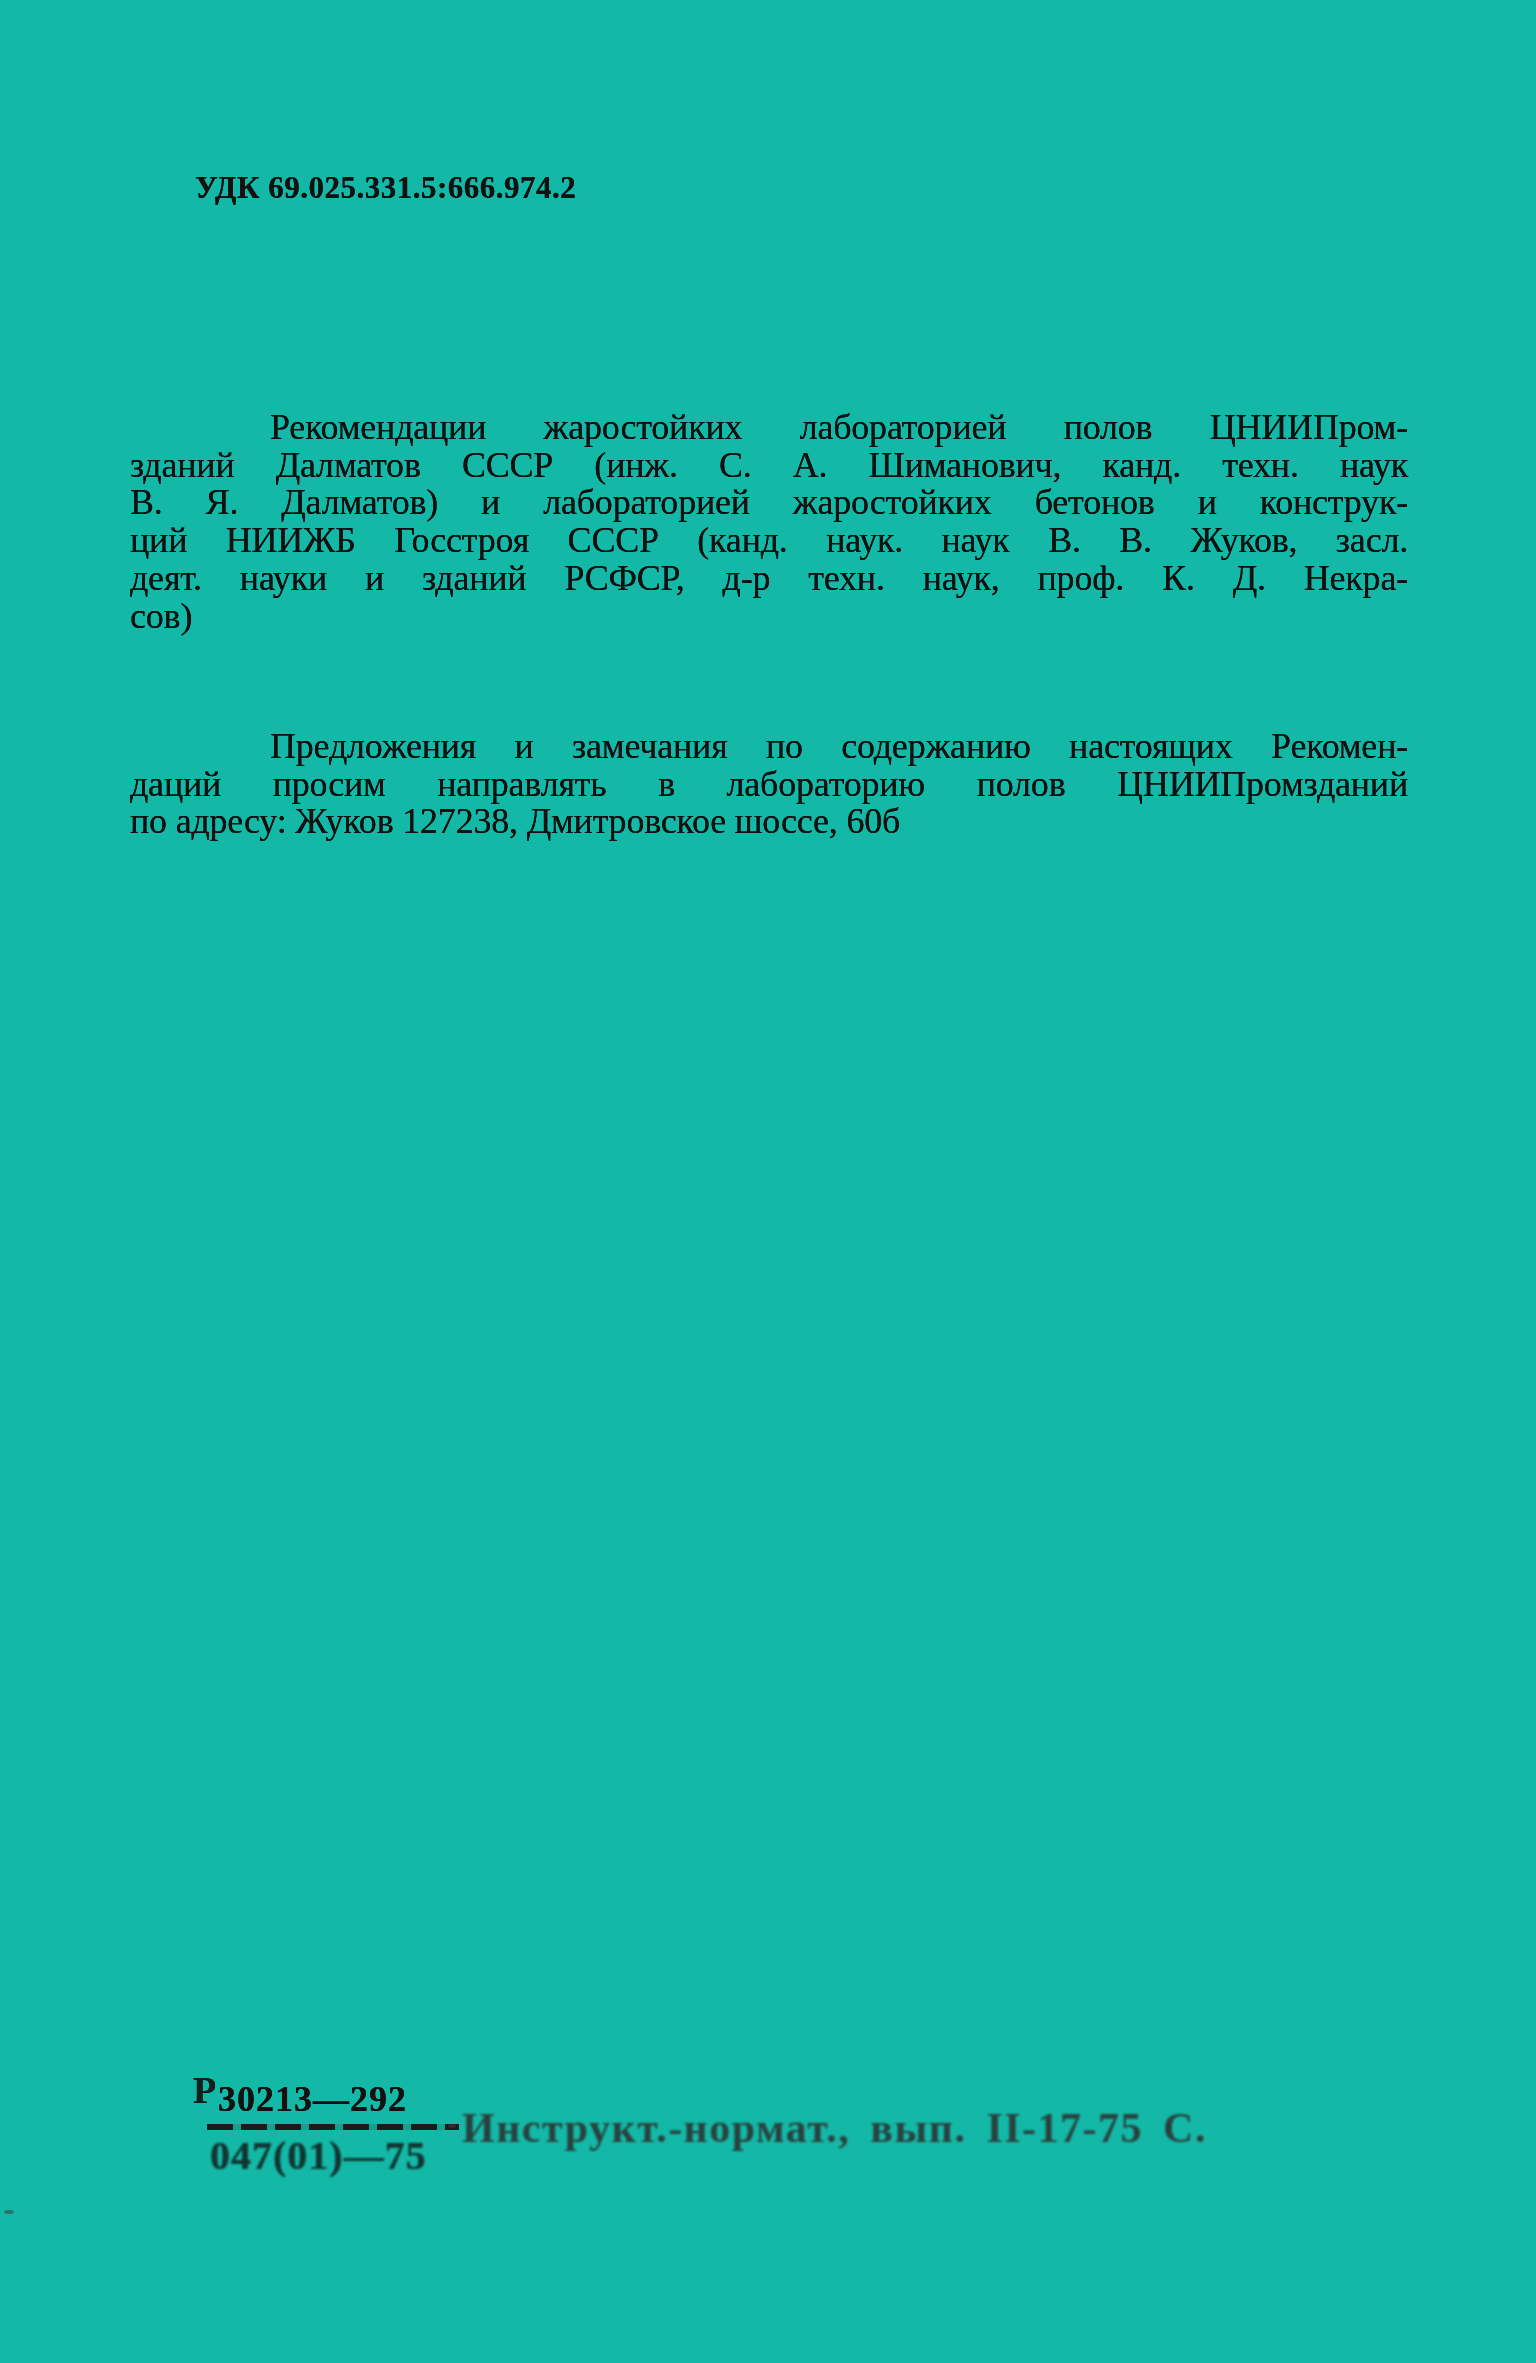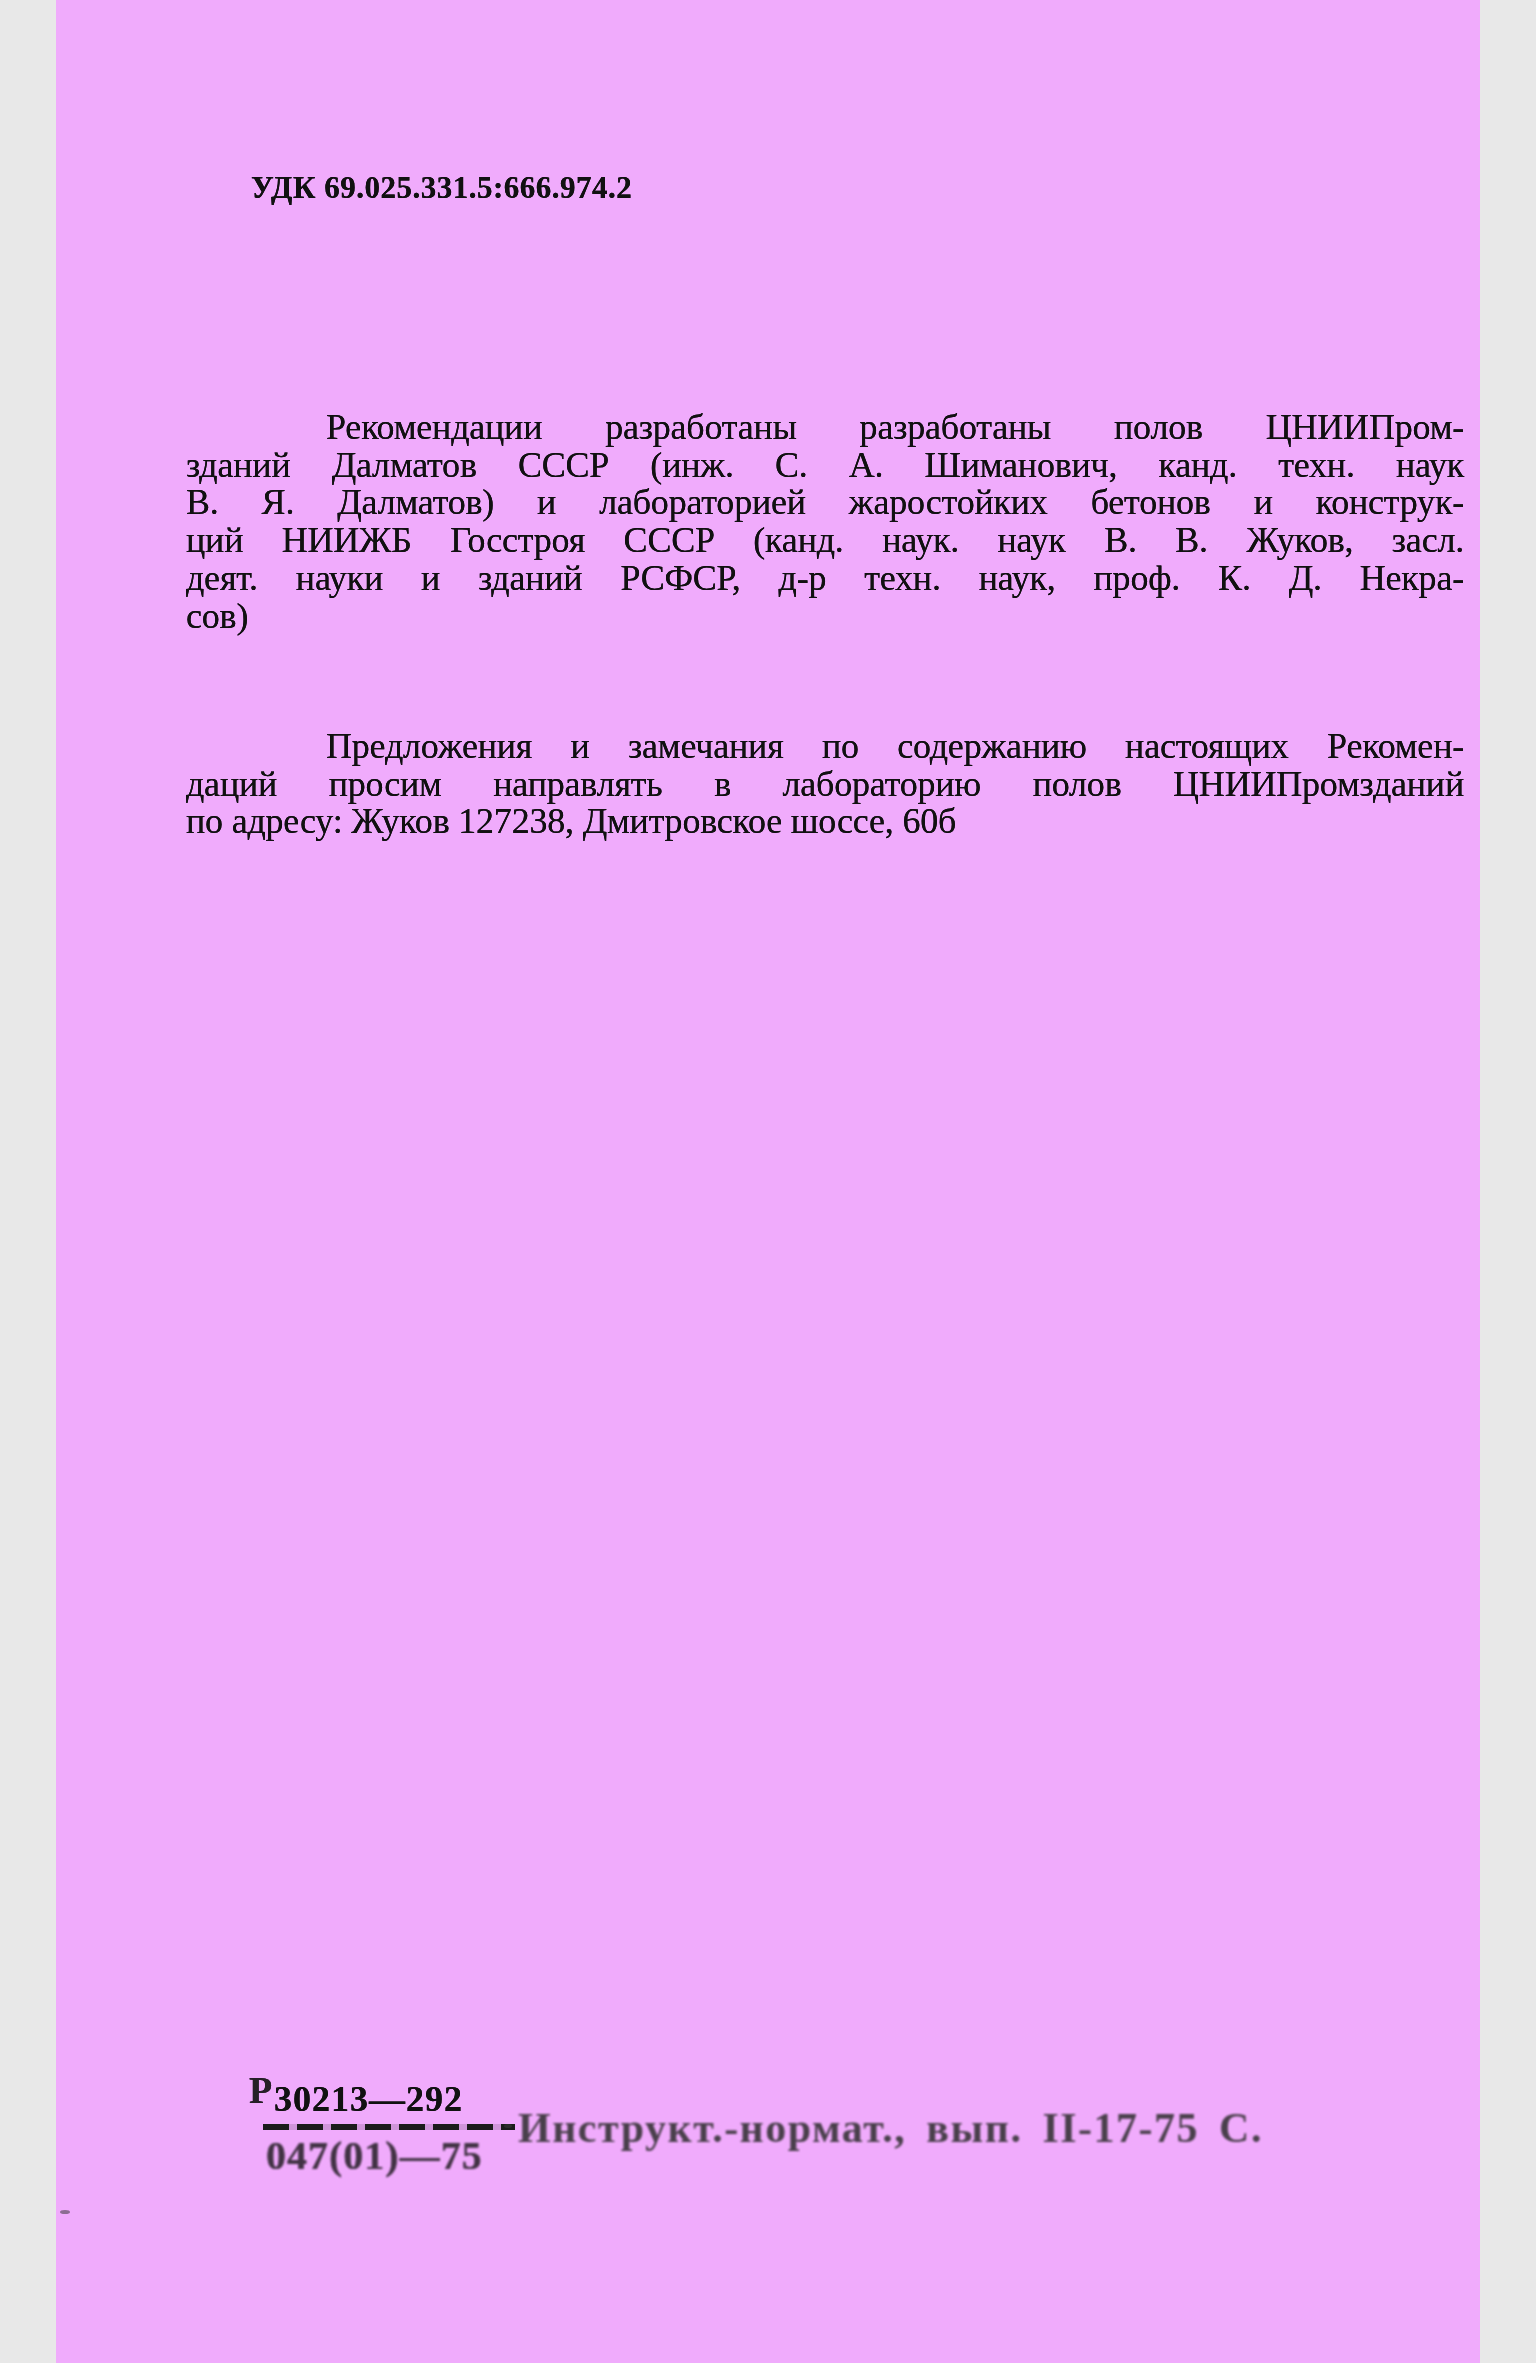--- a/index.html
+++ b/index.html
@@ -5,10 +5,10 @@
   html, body { margin: 0; padding: 0; background: #e8e8e8; }
   .page {
     position: relative;
-    width: 1424px;
+    width: 1536px;
     height: 2363px;
     margin: 0 auto;
-    background: #f0abfc;
+    background: #14b8a6;
     overflow: hidden;
     font-family: "Liberation Serif", "DejaVu Serif", serif;
     color: #111111;

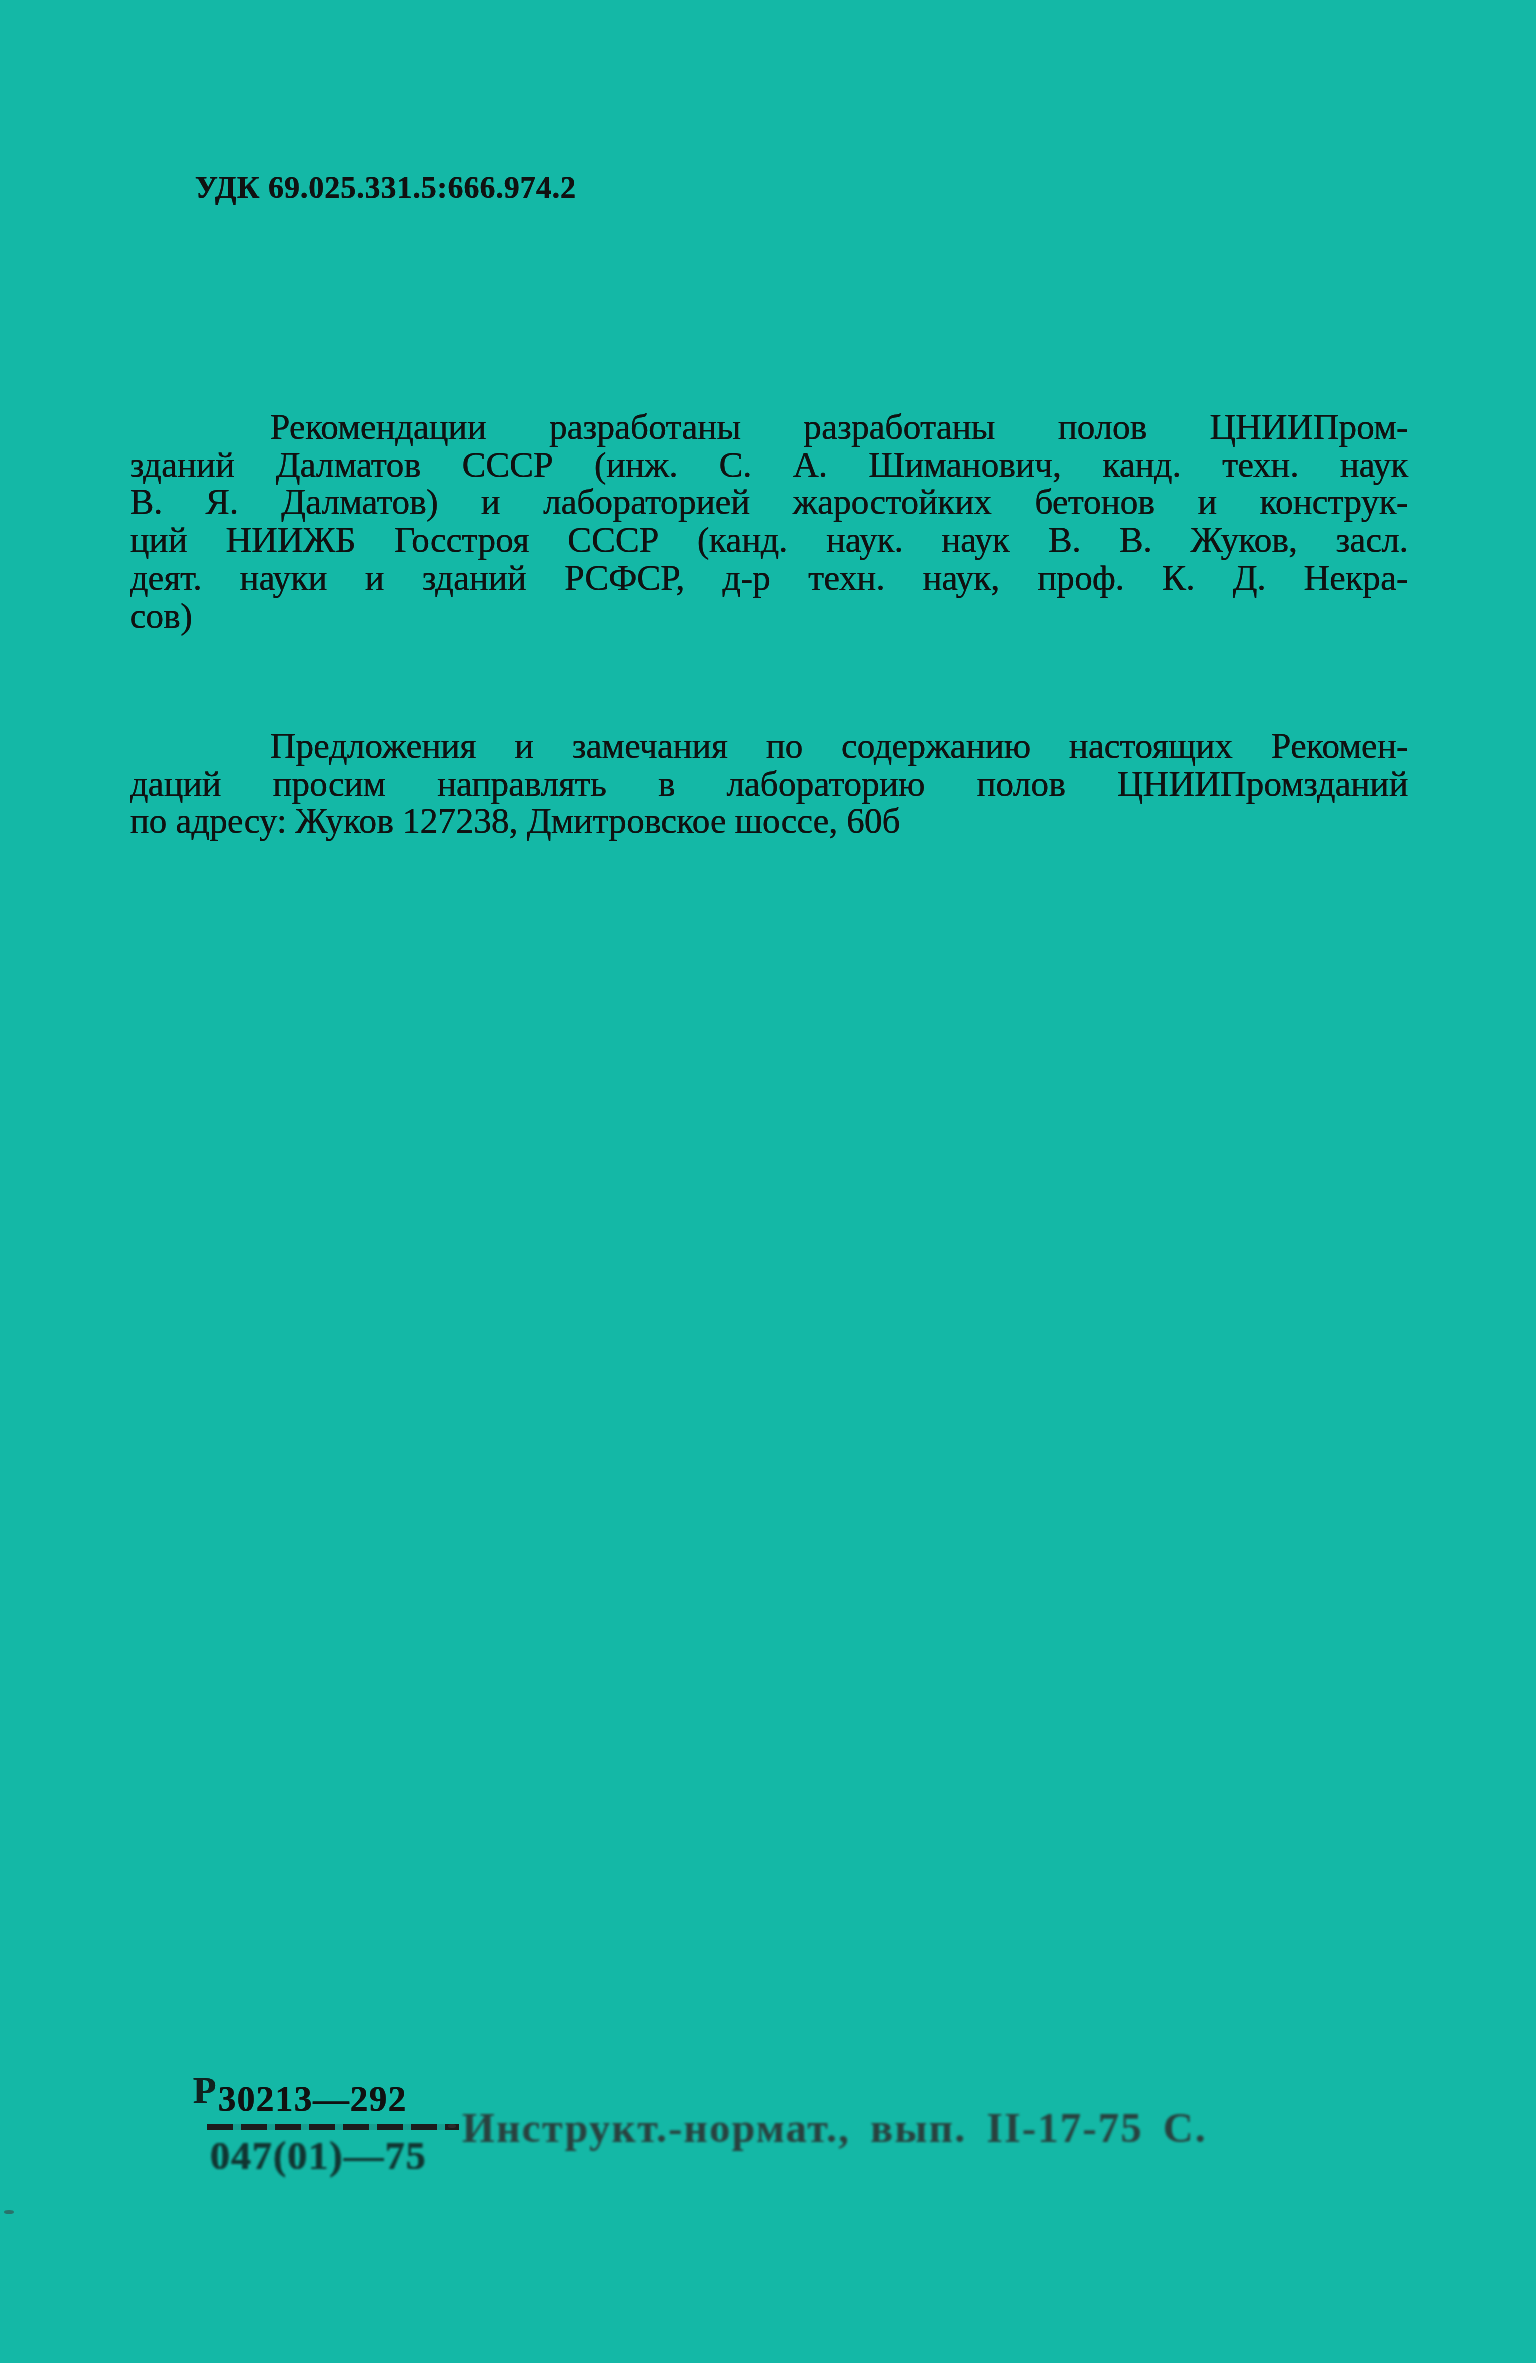--- a/index.html
+++ b/index.html
@@ -118,7 +118,7 @@
   <div class="udc ink">УДК 69.025.331.5:666.974.2</div>
 
   <div class="para para-authors">
-    <div class="line justify indent ink">Рекомендации разработаны разработаны полов ЦНИИПром-</div>
+    <div class="line justify indent ink">Рекомендации жаростойких лабораторией полов ЦНИИПром-</div>
     <div class="line justify ink">зданий Далматов СССР (инж. С. А. Шиманович, канд. техн. наук</div>
     <div class="line justify ink">В. Я. Далматов) и лабораторией жаростойких бетонов и конструк-</div>
     <div class="line justify ink">ций НИИЖБ Госстроя СССР (канд. наук. наук В. В. Жуков, засл.</div>

